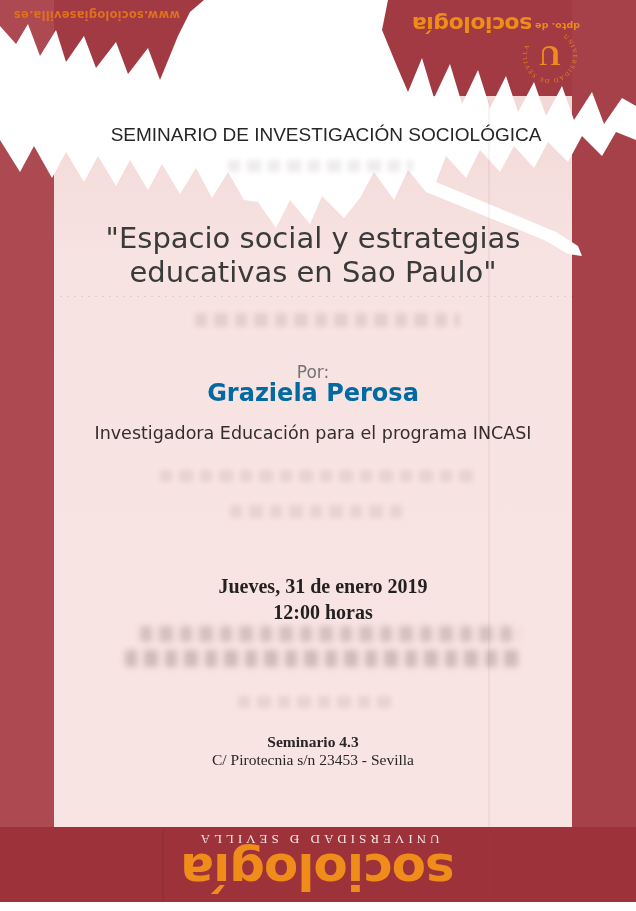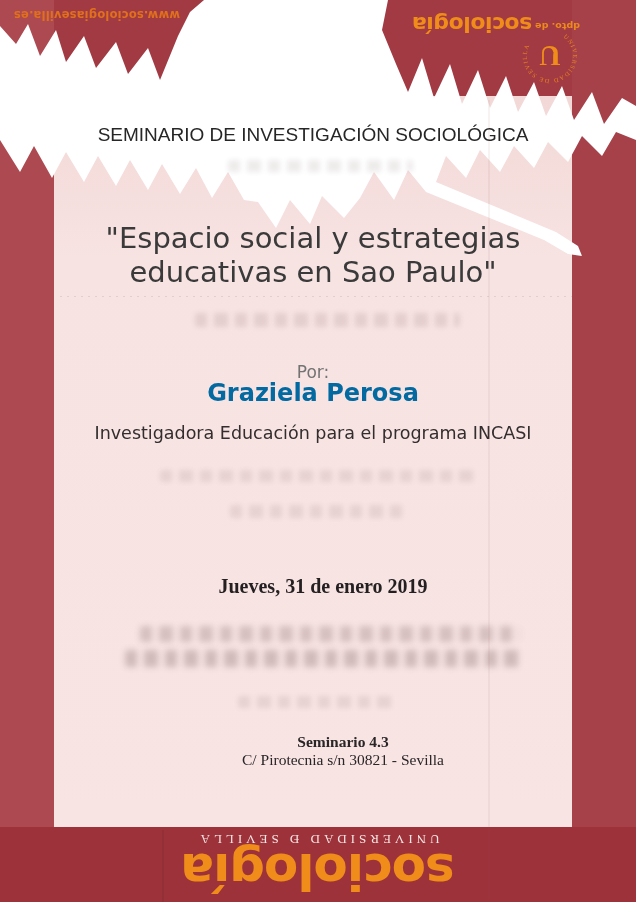--- a/index.html
+++ b/index.html
@@ -28,7 +28,7 @@
                      letter-spacing:4px;line-height:15px;}
   
   .content{position:absolute;left:54px;top:0;width:518px;text-align:center;color:#2b2b2b;}
-  .seminar-header{position:absolute;left:0;top:124px;width:100%;
+  .seminar-header{position:absolute;left:13px;top:124px;width:100%;
                   font-family:"Liberation Sans",sans-serif;font-size:19px;color:#262626;}
   .talk-title{position:absolute;left:0;top:221px;width:100%;
               font-size:29px;line-height:34px;color:#3a3a3a;}

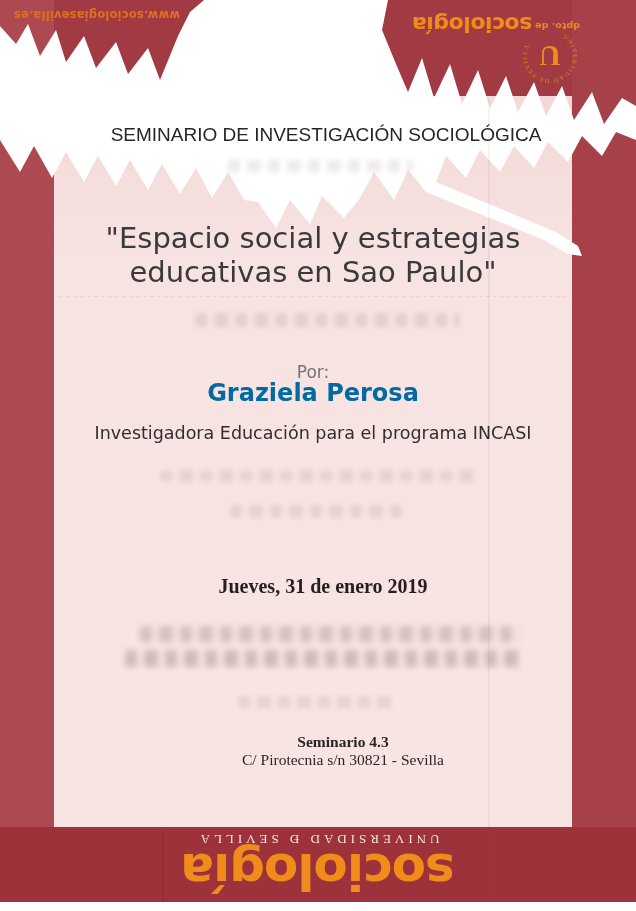--- a/index.html
+++ b/index.html
@@ -109,6 +109,7 @@
     <div class="speaker-desc">Investigadora Educación para el programa INCASI</div>
     <div class="schedule">
       <div>Jueves, 31 de enero 2019</div>
+      <div>12:00 horas</div>
     </div>
     <div class="venue">
       <div class="room">Seminario 4.3</div>

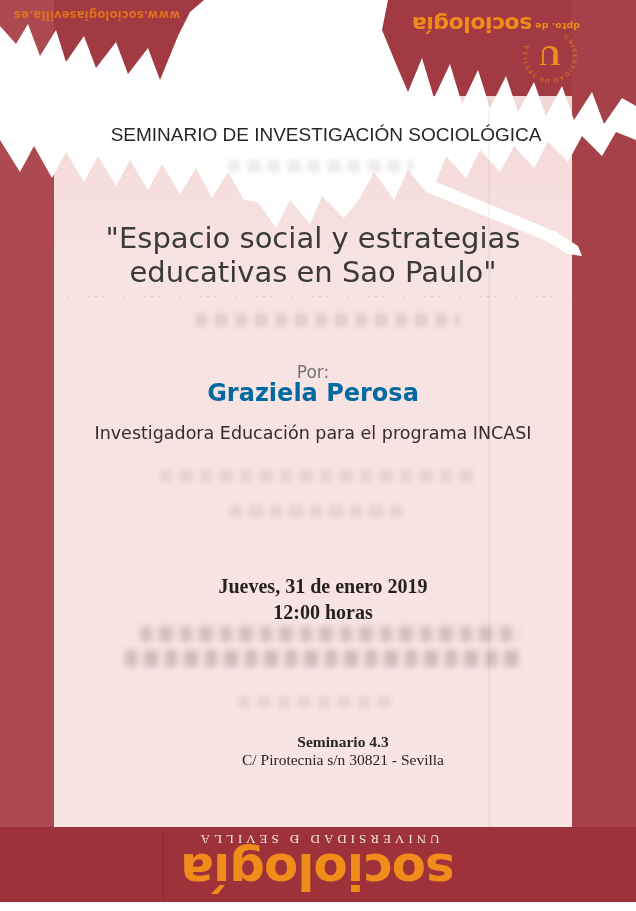--- a/index.html
+++ b/index.html
@@ -39,7 +39,7 @@
             font-family:"Liberation Serif",serif;font-weight:bold;font-size:20px;
             line-height:26px;color:#241f21;margin-left:10px;}
   .venue{position:absolute;left:0;top:733px;width:100%;
-         font-family:"Liberation Serif",serif;font-size:15.5px;line-height:17.5px;color:#2a2527;padding-left:30px;}
+         font-family:"Liberation Serif",serif;font-size:15.5px;line-height:17.5px;color:#2a2527;}
   .venue .room{font-weight:bold;}
   
   .ghost{position:absolute;filter:blur(2.5px);border-radius:3px;

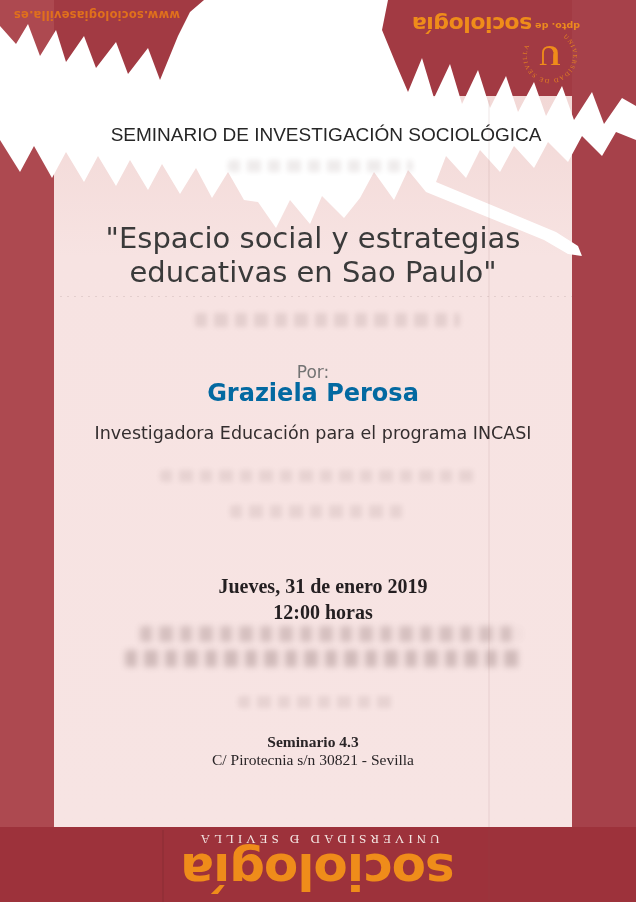--- a/index.html
+++ b/index.html
@@ -113,7 +113,7 @@
     </div>
     <div class="venue">
       <div class="room">Seminario 4.3</div>
-      <div>C/ Pirotecnia s/n 30821 - Sevilla</div>
+      <div>C/ Pirotecnia s/n 23453 - Sevilla</div>
     </div>
   </div>
 

